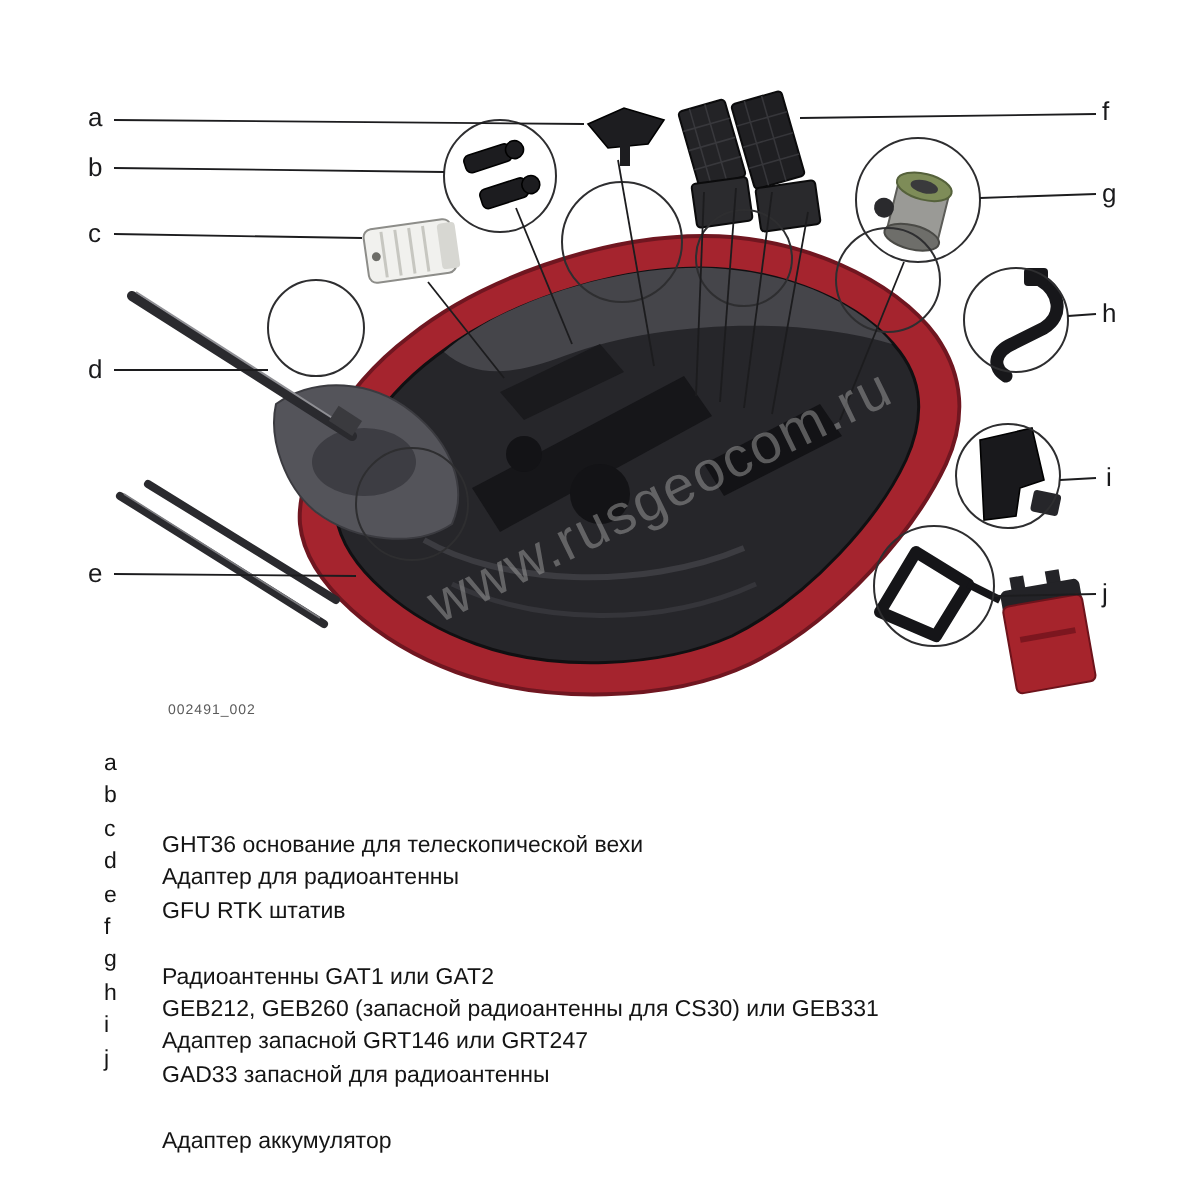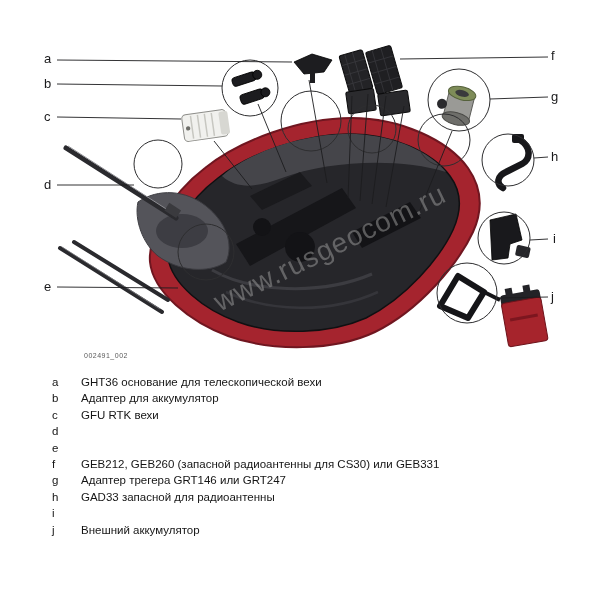--- a/index.html
+++ b/index.html
@@ -25,7 +25,7 @@
   }
   .legend-row{display:flex;align-items:flex-start;height:16.4px;}
   .legend-key{flex:0 0 29px;width:29px;}
-  .legend-text{flex:1;white-space:nowrap;}
+  .legend-text{flex:1;white-space:nowrap;margin-top:41px;}
 </style>
 </head>
 <body>

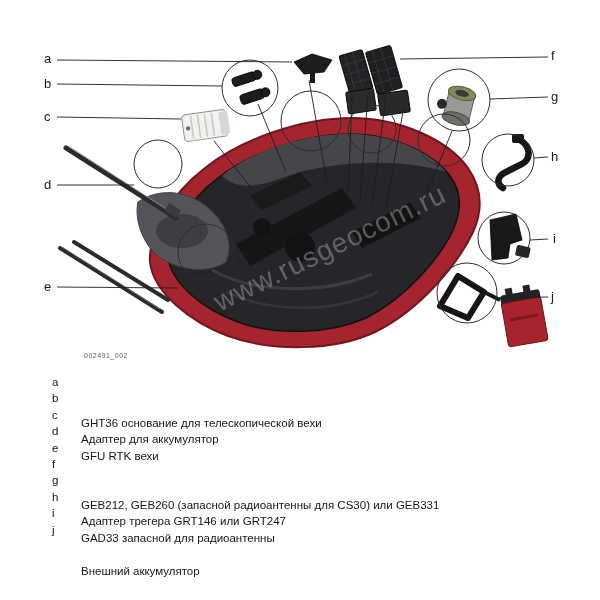--- a/index.html
+++ b/index.html
@@ -192,7 +192,7 @@
     </div>
     <div class="legend-row">
       <span class="legend-key">b</span>
-      <span class="legend-text">Адаптер для аккумулятор</span>
+      <span class="legend-text">Адаптер для радиоантенны</span>
     </div>
     <div class="legend-row">
       <span class="legend-key">c</span>

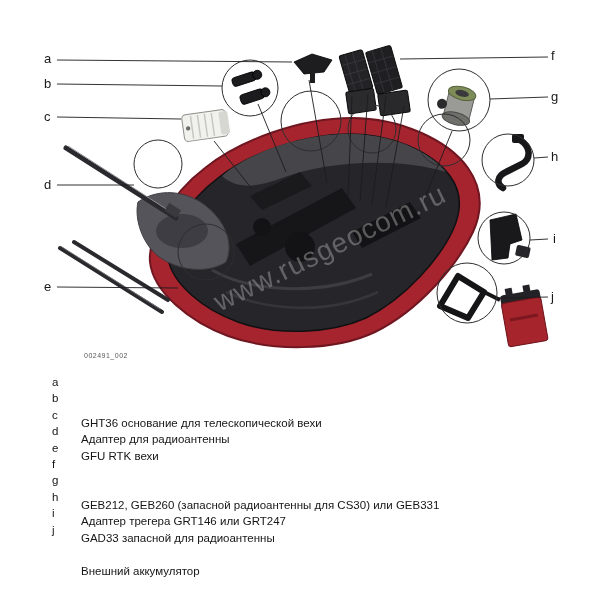--- a/index.html
+++ b/index.html
@@ -196,7 +196,7 @@
     </div>
     <div class="legend-row">
       <span class="legend-key">c</span>
-      <span class="legend-text">GFU RTK вехи</span>
+      <span class="legend-text">GFU RTK штатив</span>
     </div>
     <div class="legend-row">
       <span class="legend-key">d</span>

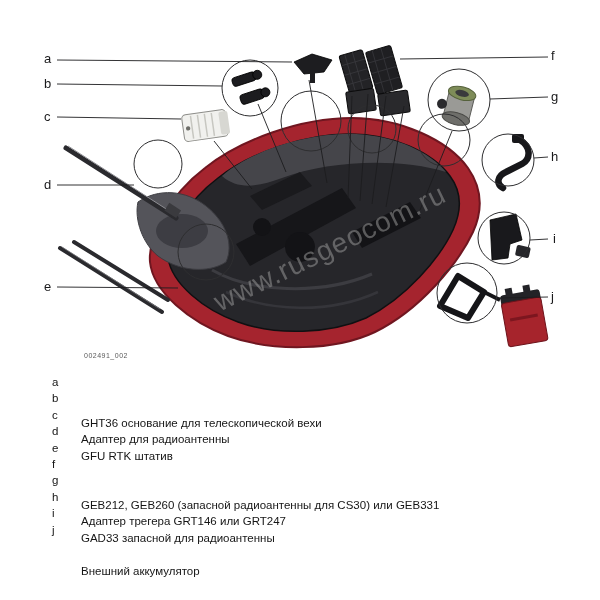--- a/index.html
+++ b/index.html
@@ -203,6 +203,7 @@
     </div>
     <div class="legend-row">
       <span class="legend-key">e</span>
+      <span class="legend-text">Радиоантенны GAT1 или GAT2</span>
     </div>
     <div class="legend-row">
       <span class="legend-key">f</span>

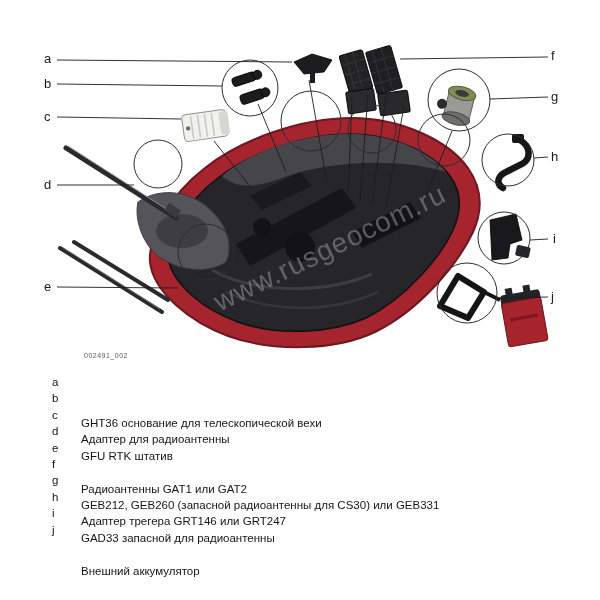--- a/index.html
+++ b/index.html
@@ -211,7 +211,7 @@
     </div>
     <div class="legend-row">
       <span class="legend-key">g</span>
-      <span class="legend-text">Адаптер трегера GRT146 или GRT247</span>
+      <span class="legend-text">Адаптер запасной GRT146 или GRT247</span>
     </div>
     <div class="legend-row">
       <span class="legend-key">h</span>

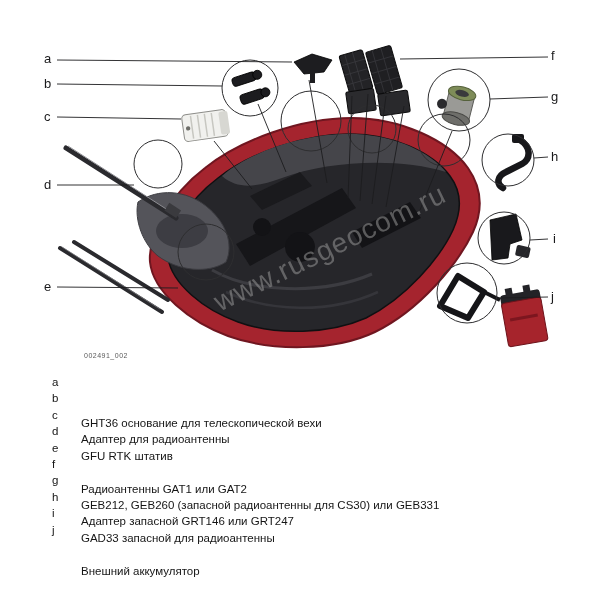--- a/index.html
+++ b/index.html
@@ -222,7 +222,7 @@
     </div>
     <div class="legend-row">
       <span class="legend-key">j</span>
-      <span class="legend-text">Внешний аккумулятор</span>
+      <span class="legend-text">Адаптер аккумулятор</span>
     </div>
   </div>
 

